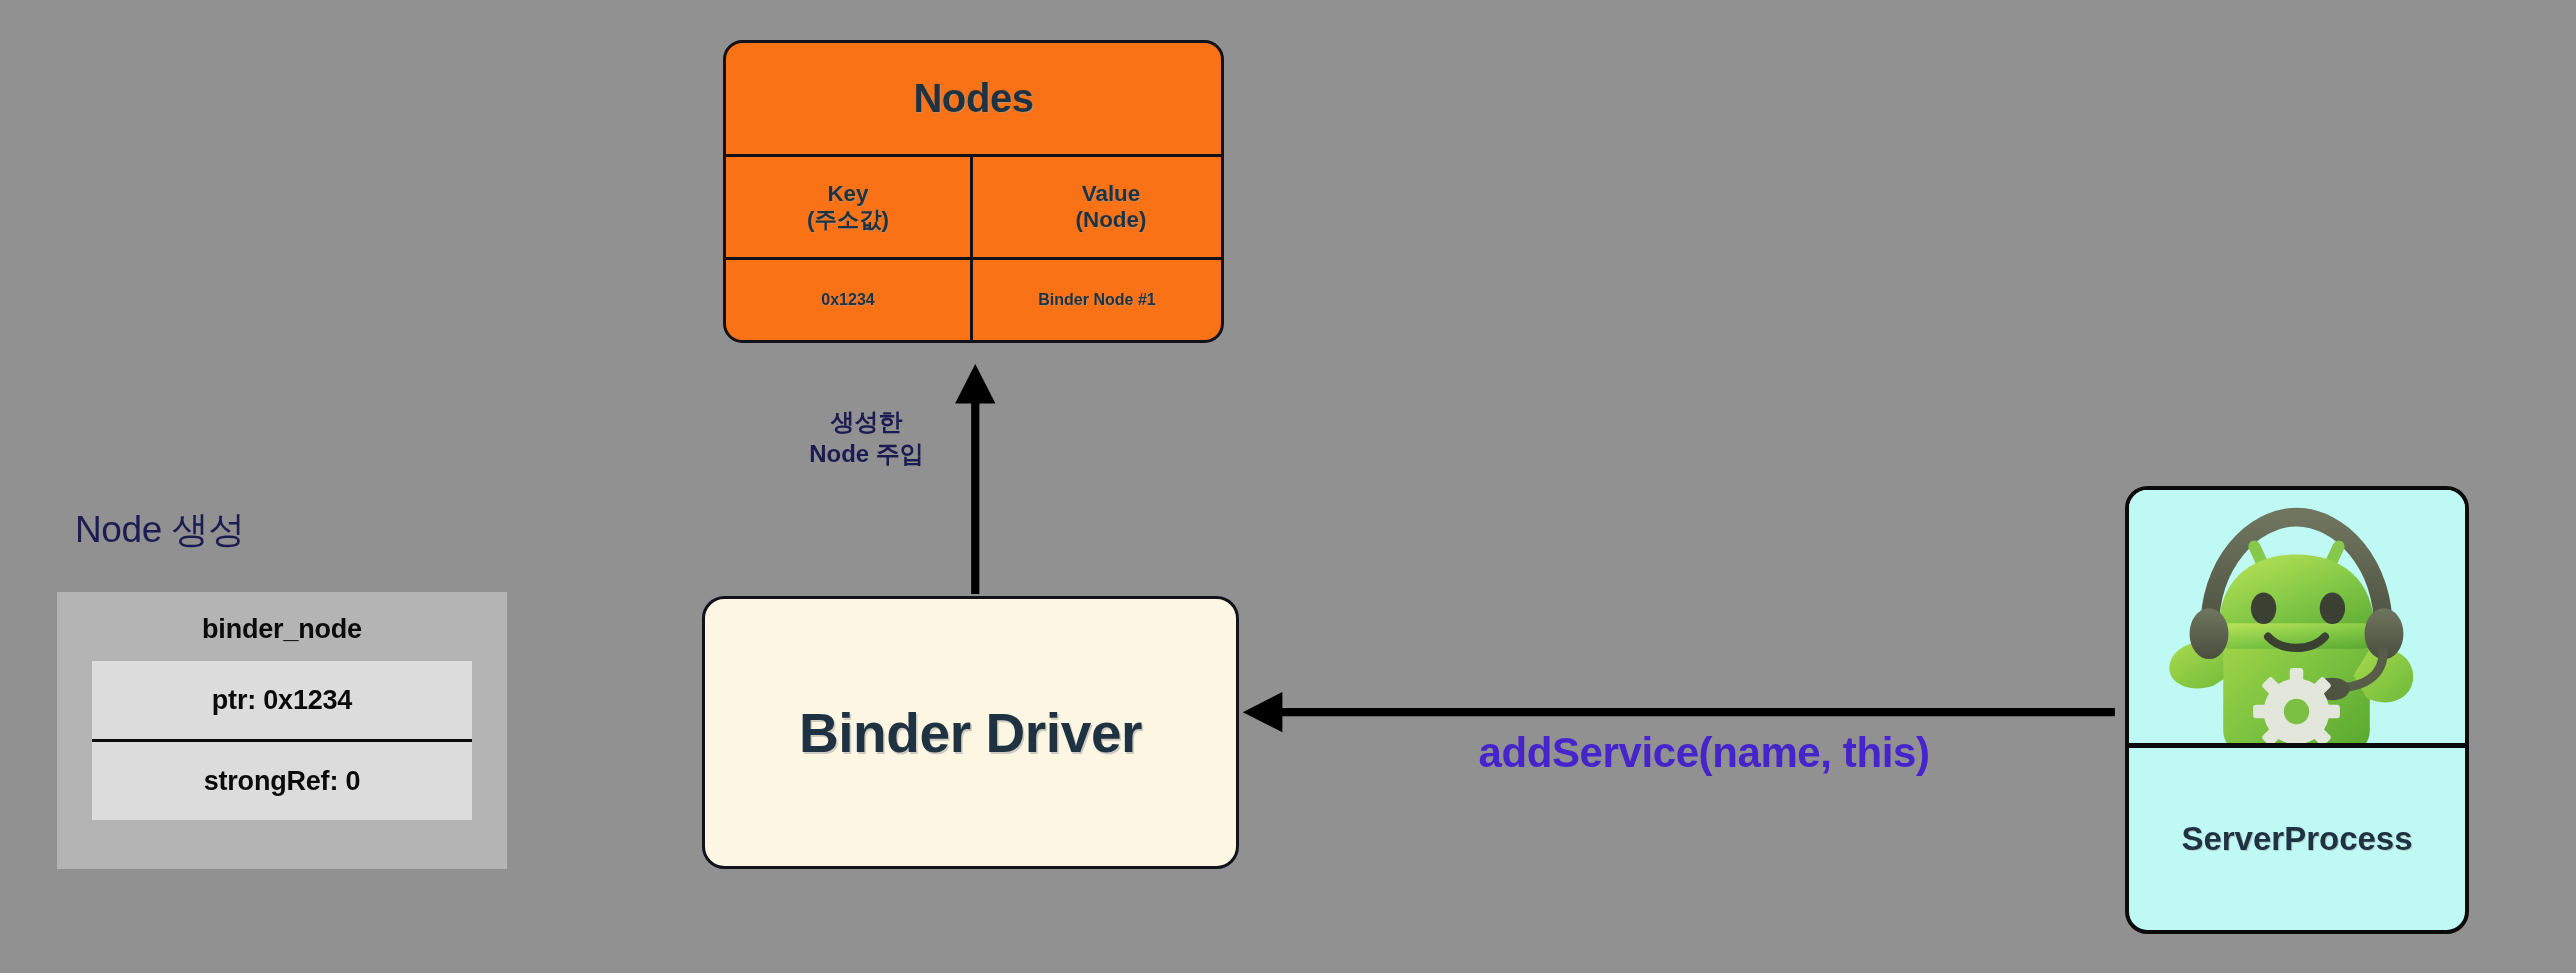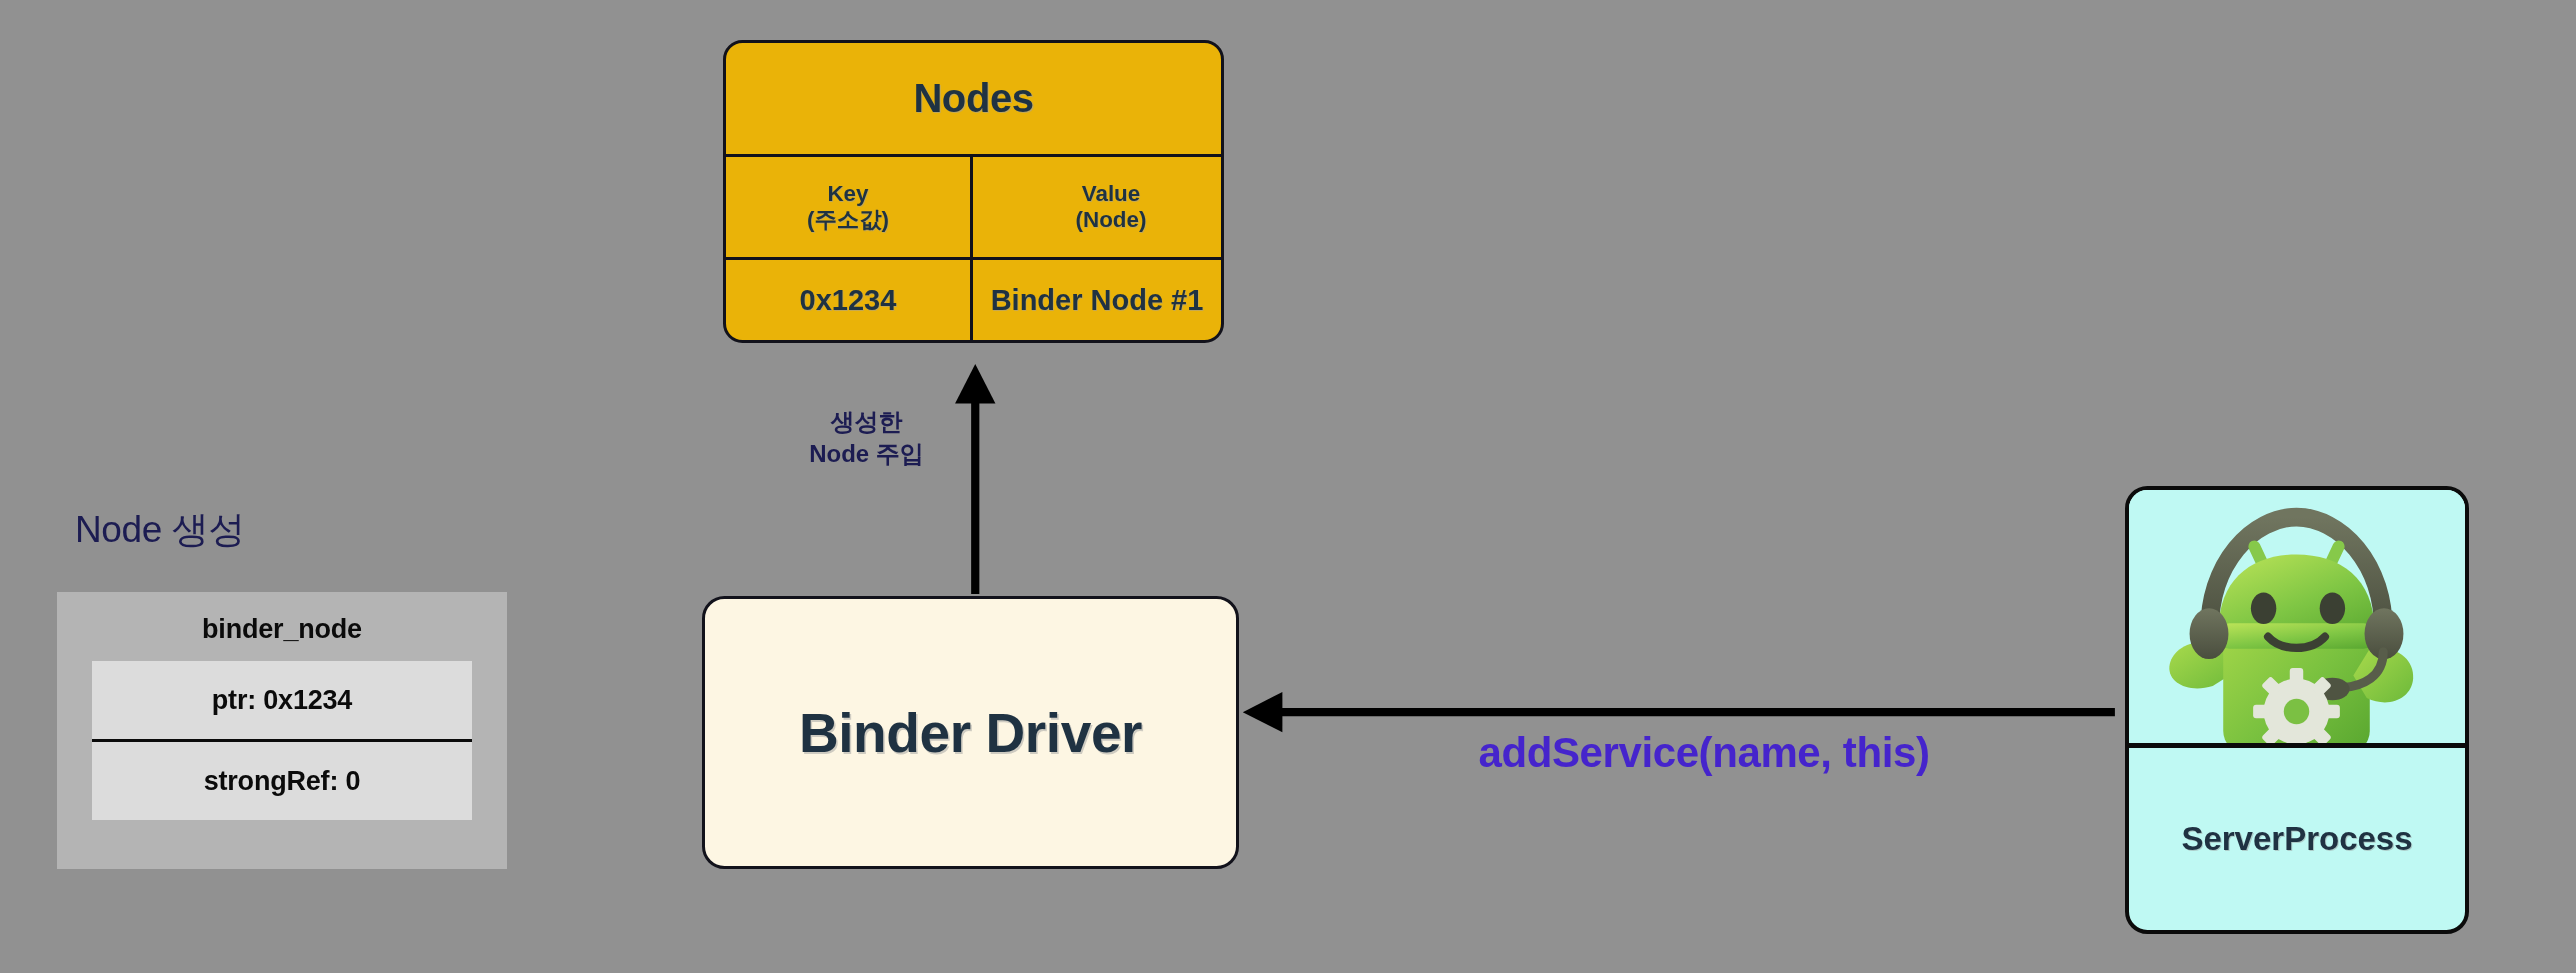--- a/index.html
+++ b/index.html
@@ -23,7 +23,7 @@
     top: 40px;
     width: 501px;
     height: 303px;
-    background: #eab308;
+    background: #f97316;
     border: 3.7px solid #12121b;
     border-radius: 19.4px;
     box-sizing: border-box;

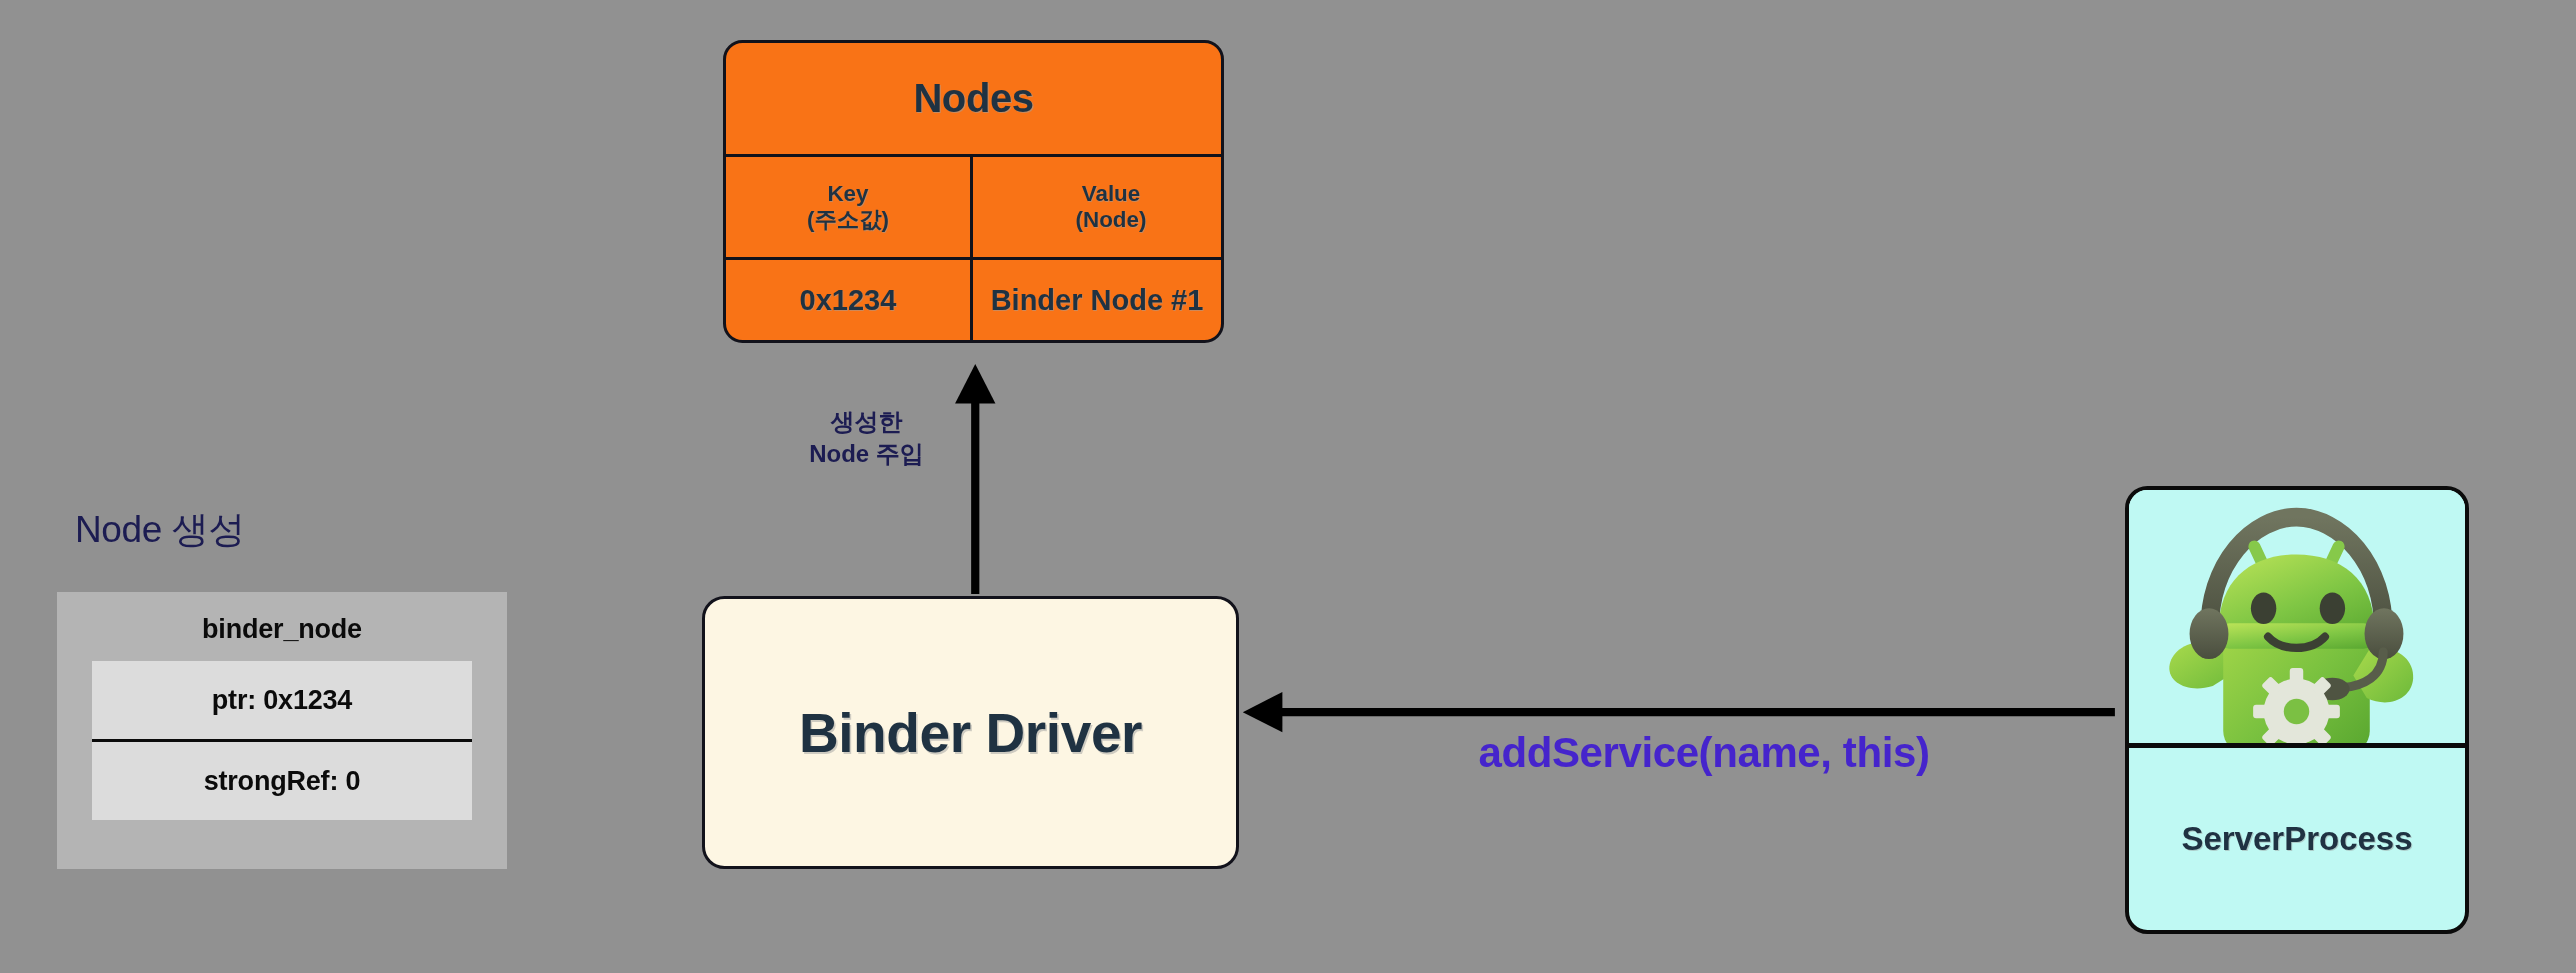--- a/index.html
+++ b/index.html
@@ -83,7 +83,7 @@
     text-shadow: 0.7px 0.7px 0 rgba(160,160,160,.5);
   }
   .body-text {
-    font-size: 29px;
+    font-size: 16px;
     font-weight: bold;
     color: #1f3242;
     text-shadow: 0.7px 0.7px 0 rgba(160,160,160,.5);

